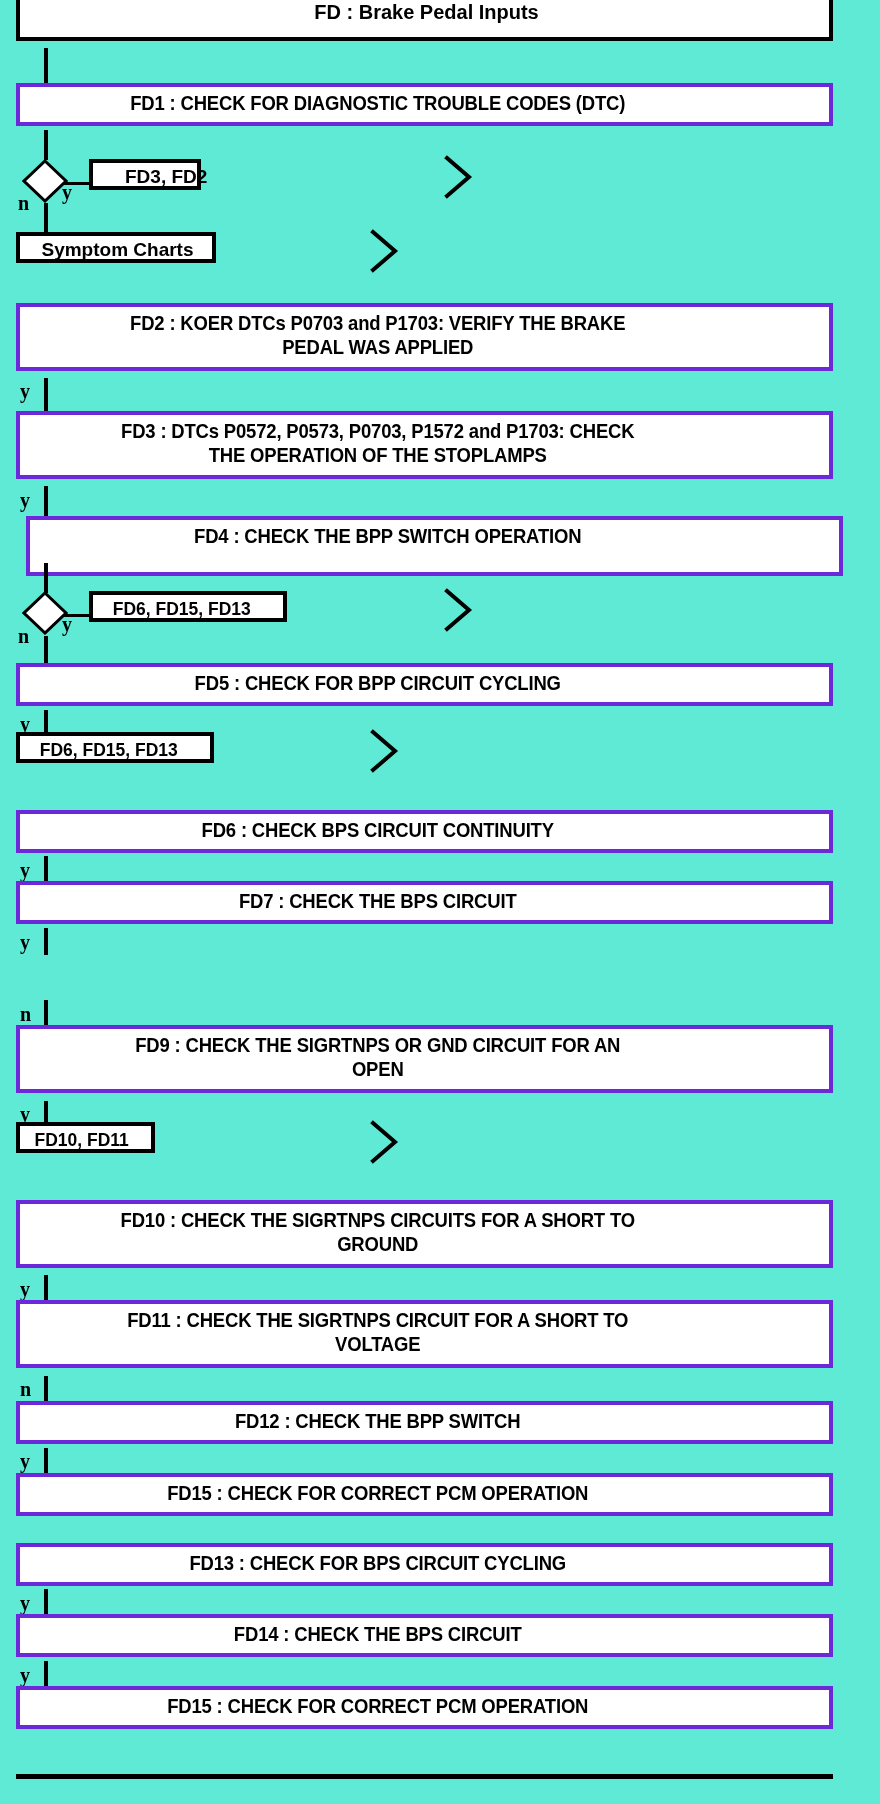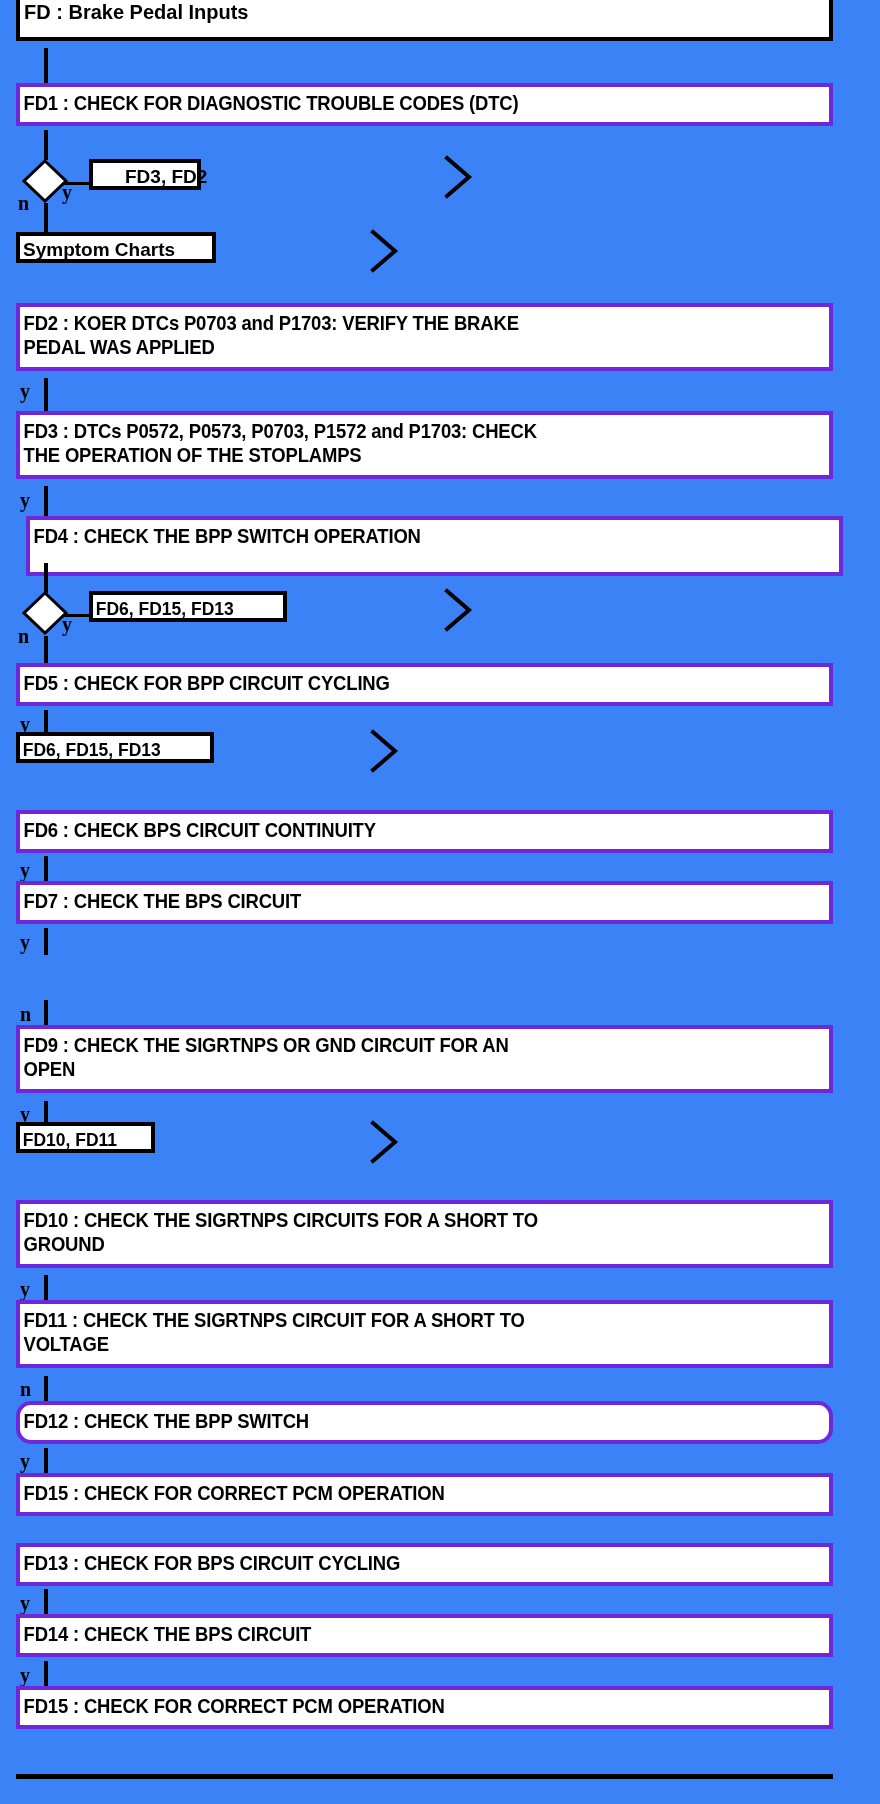--- a/index.html
+++ b/index.html
@@ -16,8 +16,9 @@
     position: relative;
     width: 880px;
     height: 1804px;
-    background: #3b82f6;
+    background: #5eead4;
     overflow: hidden;
+    text-align: center;
   }
 
   

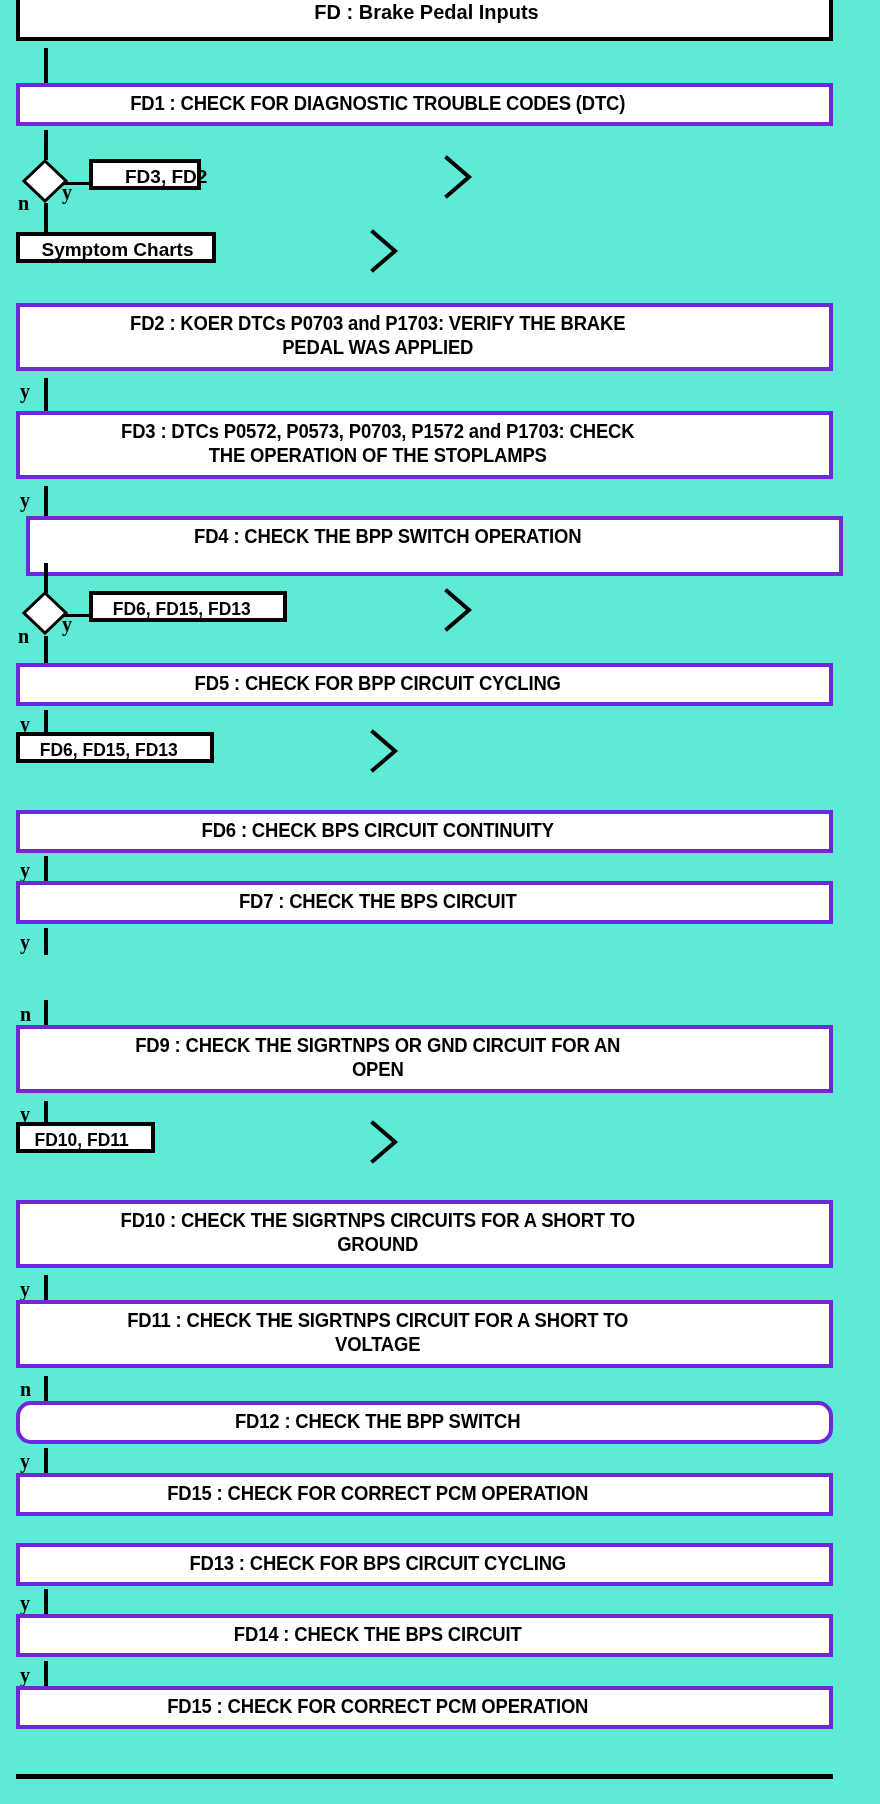--- a/index.html
+++ b/index.html
@@ -276,7 +276,7 @@
   <div class="vline" style="left: 44px; top: 1375.84px; height: 26.2608px;"></div>
   <div class="branch-label" style="left: 20px; top: 1379.26px;">n</div>
 
-  <div class="step-box" style="left: 16px; top: 1400.95px; width: 817px; height: 43px; border-radius: 15px;">
+  <div class="step-box" style="left: 16px; top: 1400.95px; width: 817px; height: 43px;">
     <div class="step-label">FD12 : CHECK THE BPP SWITCH</div>
   </div>
   <div class="vline" style="left: 44px; top: 1447.77px; height: 26.2608px;"></div>

